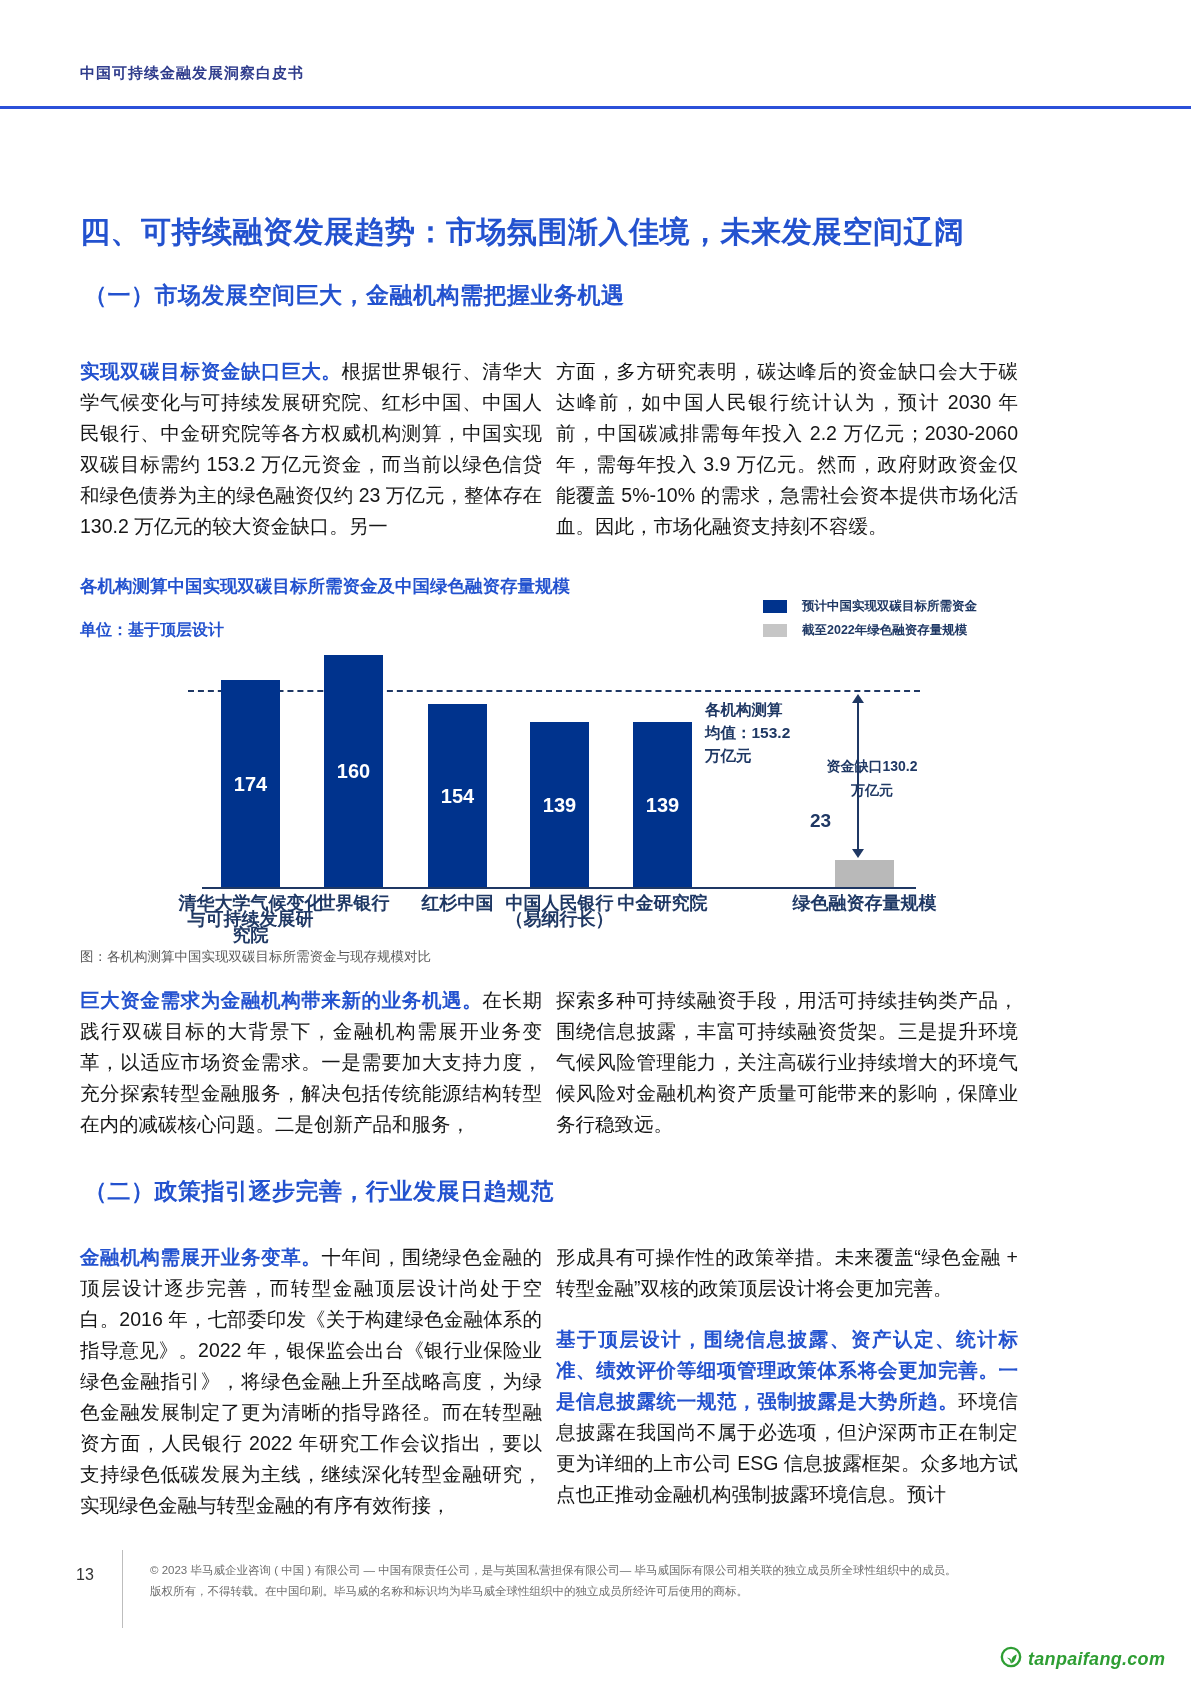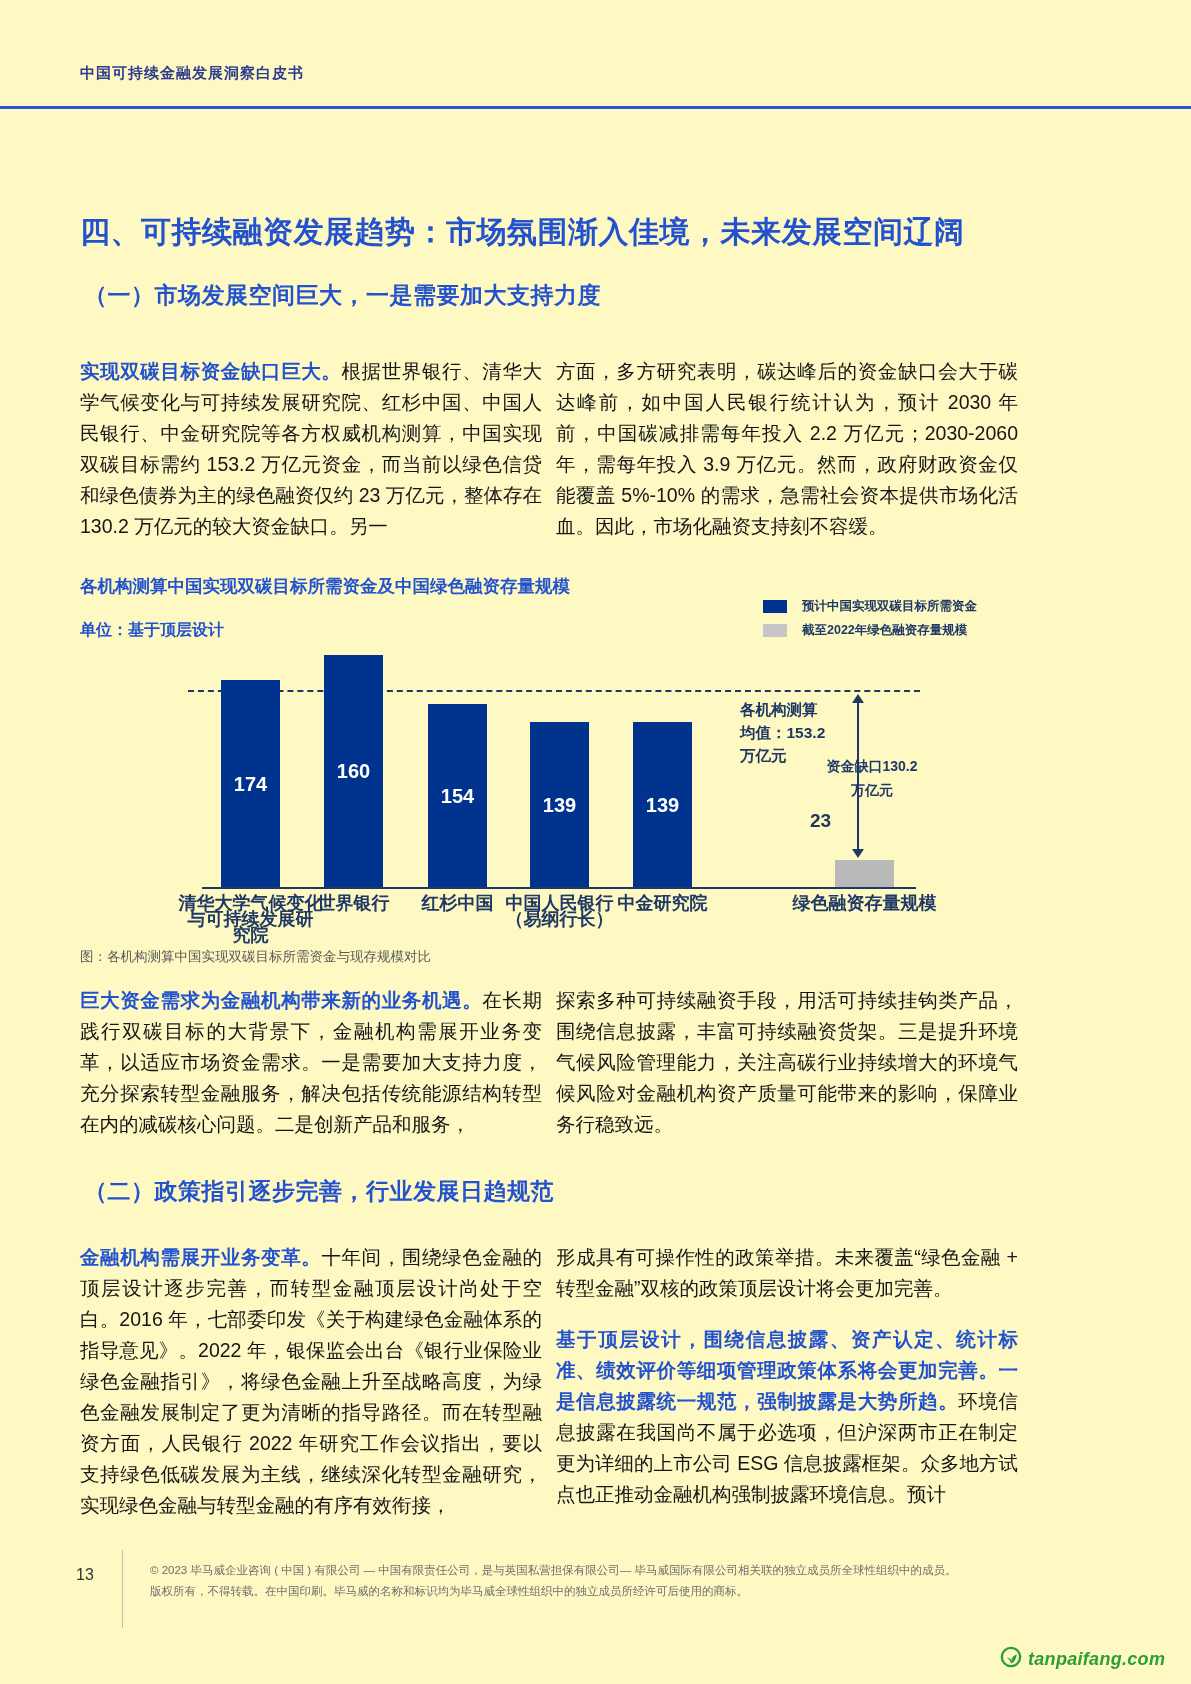--- a/index.html
+++ b/index.html
@@ -4,7 +4,7 @@
 <style>
   html,body{margin:0;padding:0;background:#e8e8e8;}
   .page{
-    position:relative;width:1191px;height:1684px;background:#fef9c3;
+    position:relative;width:1191px;height:1684px;background:#ffffff;
     margin:0 auto;overflow:hidden;
     font-family:"Liberation Sans","DejaVu Sans",sans-serif;
     color:#151515;

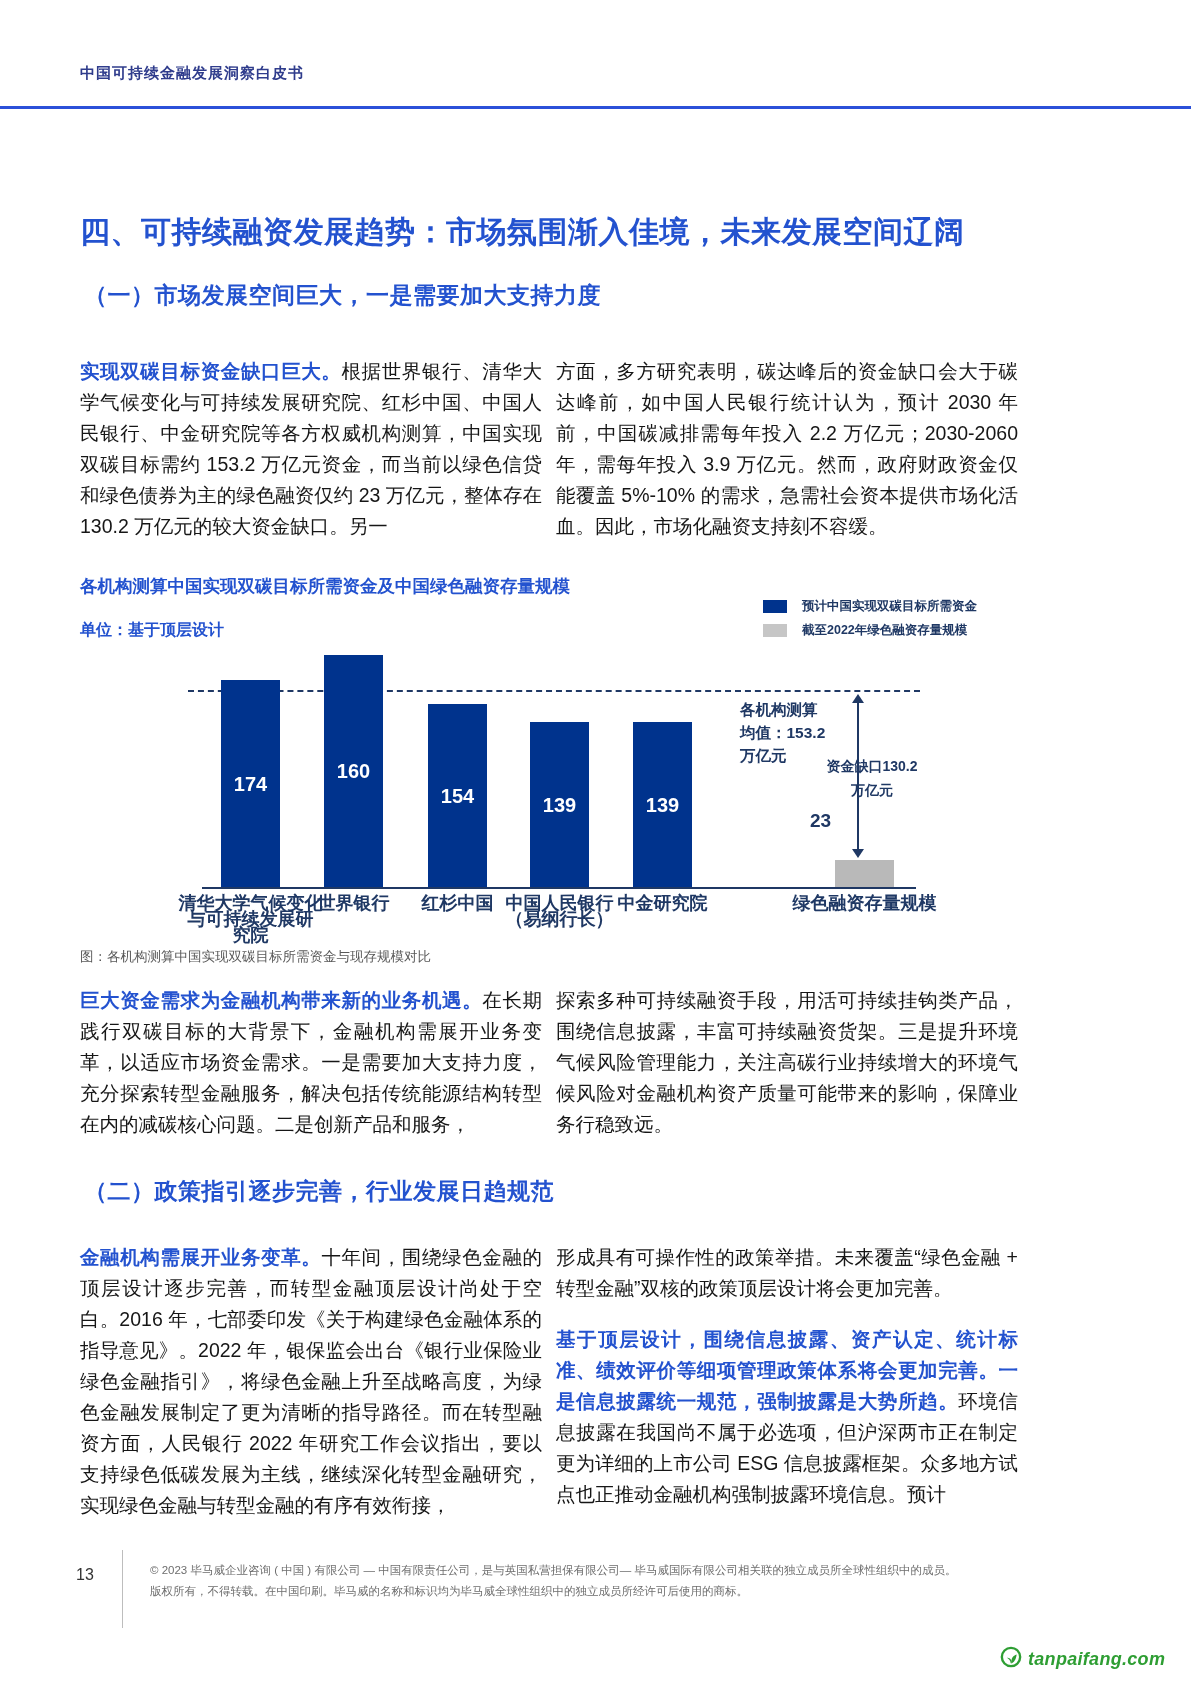--- a/index.html
+++ b/index.html
@@ -71,7 +71,7 @@
   <div class="header-rule"></div>
 
   <div class="h1">四、可持续融资发展趋势：市场氛围渐入佳境，未来发展空间辽阔</div>
-  <div class="h2 h2a">（一）市场发展空间巨大，一是需要加大支持力度</div>
+  <div class="h2 h2a">（一）市场发展空间巨大，金融机构需把握业务机遇</div>
 
   <div class="cols p1">
     <div class="col">

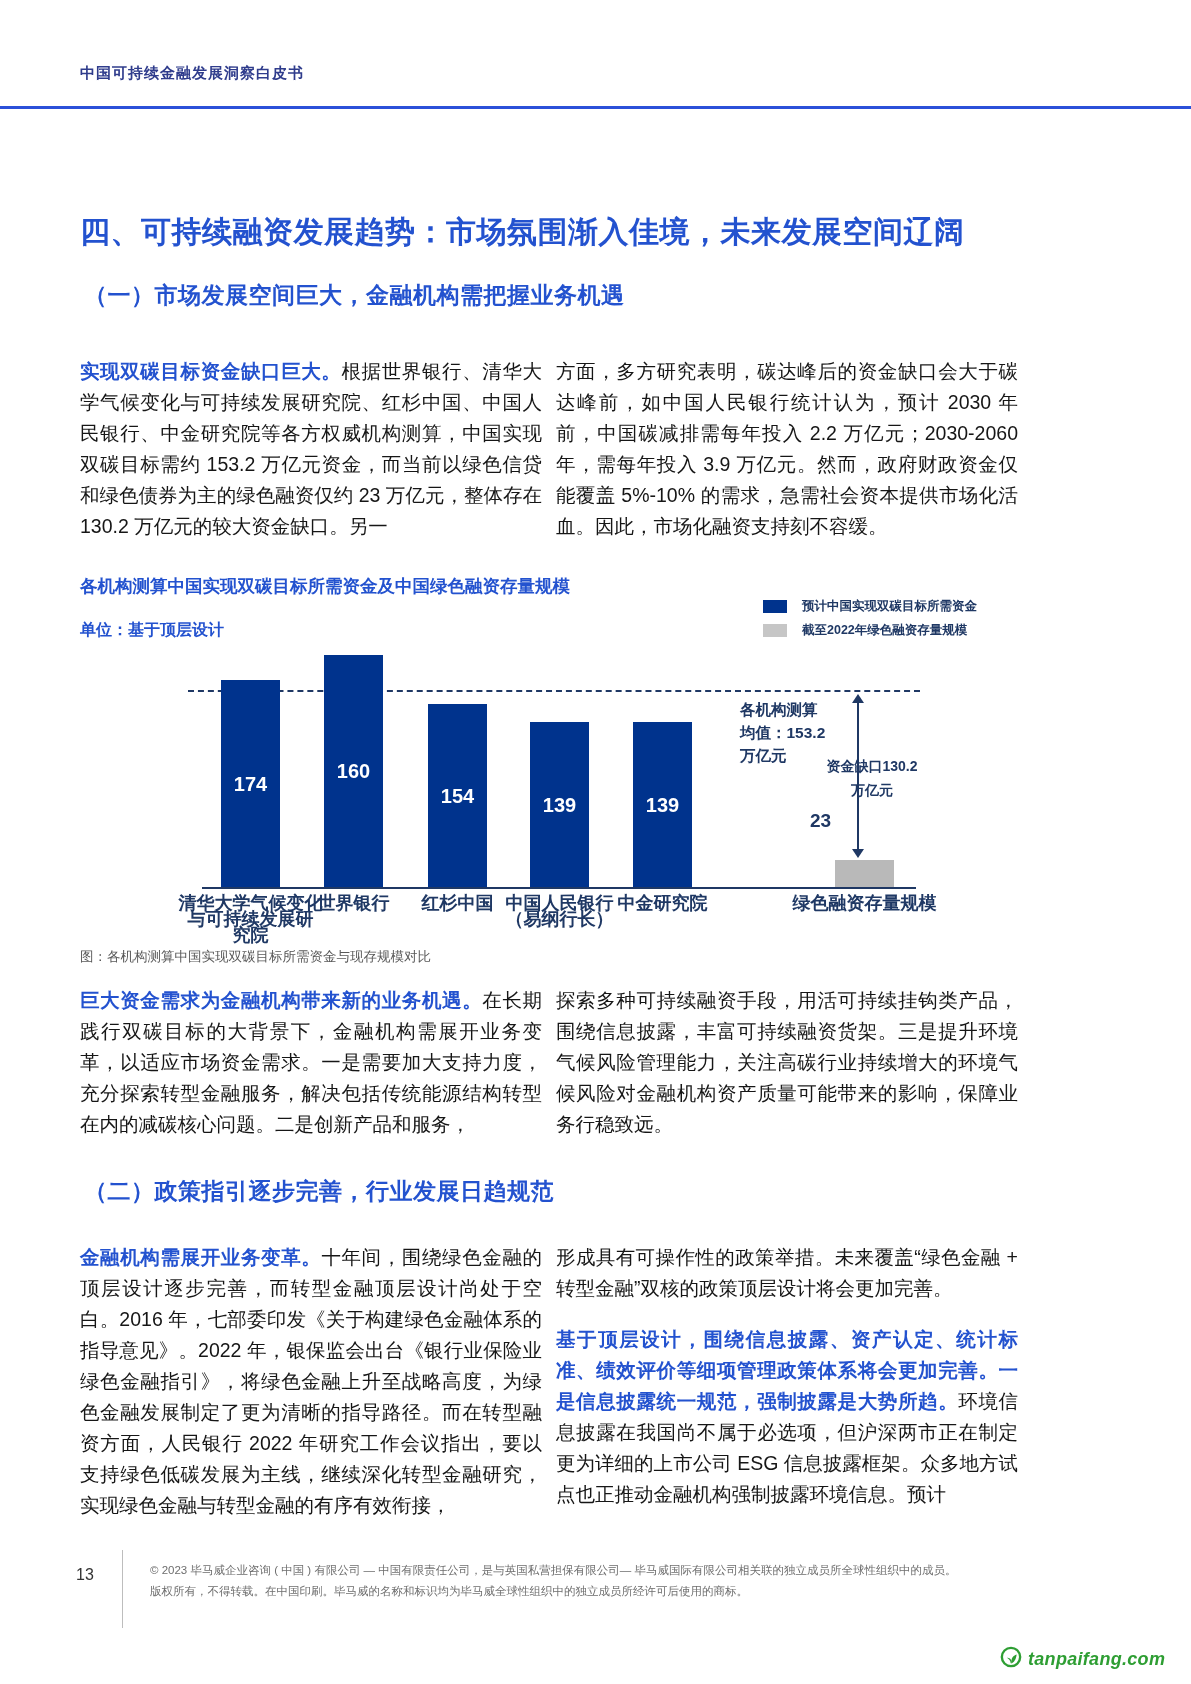--- a/index.html
+++ b/index.html
@@ -44,7 +44,7 @@
     color:#1f3864;line-height:16px;white-space:pre-line;}
   .mean-line{position:absolute;left:-14px;top:40px;width:732px;border-top:2px dashed #1f3864;}
   .mean-anno{position:absolute;left:503px;top:48px;font-size:15.5px;font-weight:bold;color:#1f3864;
-    line-height:23px;white-space:pre-line;margin-left:35px;}
+    line-height:23px;white-space:pre-line;}
   .gap-label{position:absolute;left:600px;top:104px;width:140px;text-align:center;font-size:14px;
     font-weight:bold;color:#1f3864;line-height:24px;white-space:pre-line;}
   .gap-low-value{position:absolute;left:608px;top:160px;font-size:19px;font-weight:bold;color:#1f3864;}

